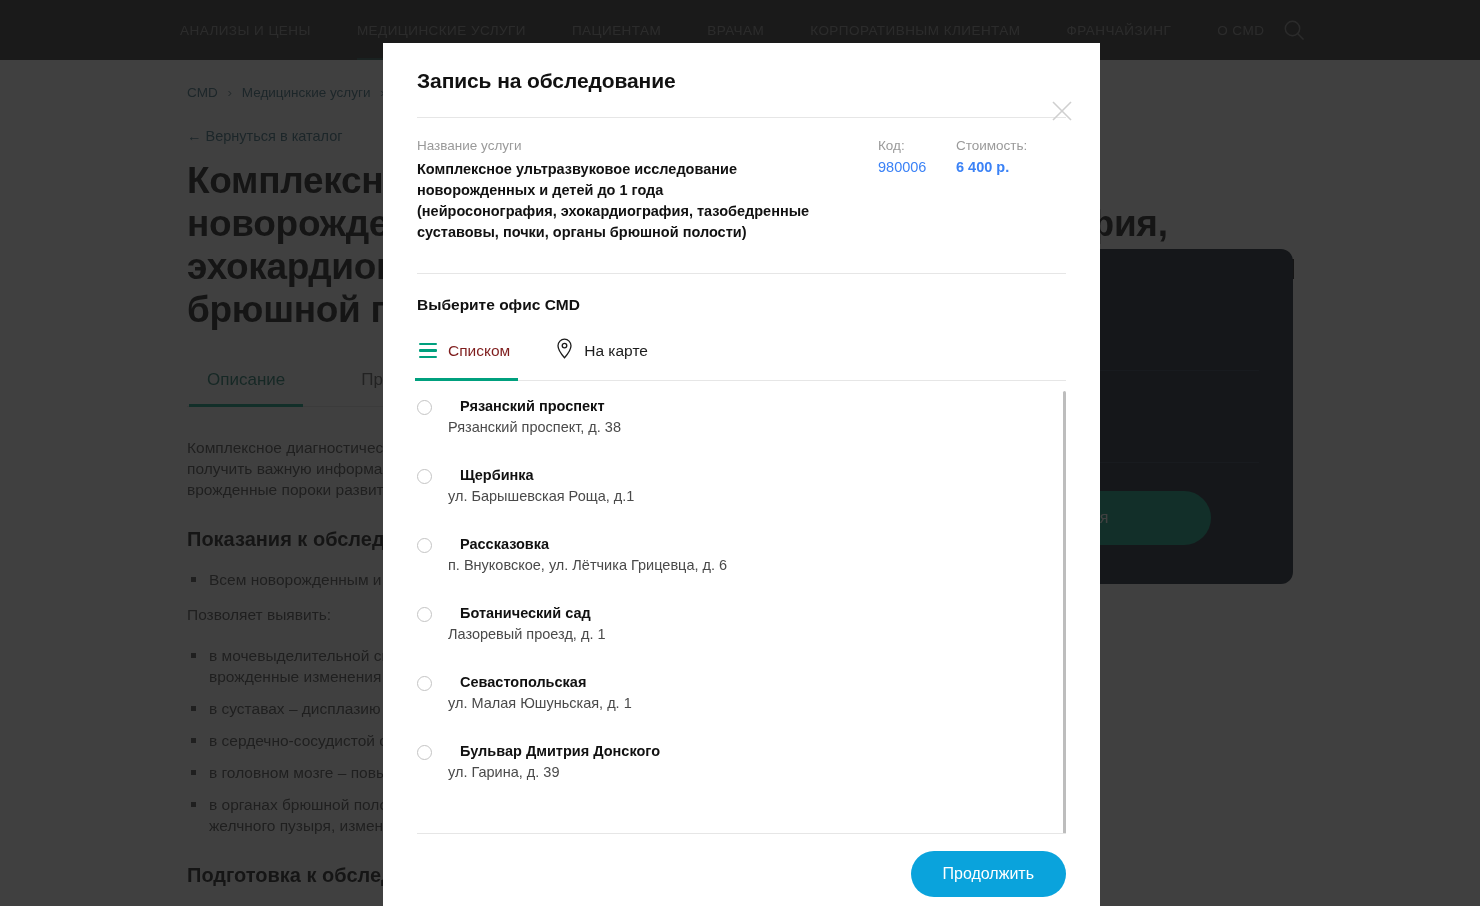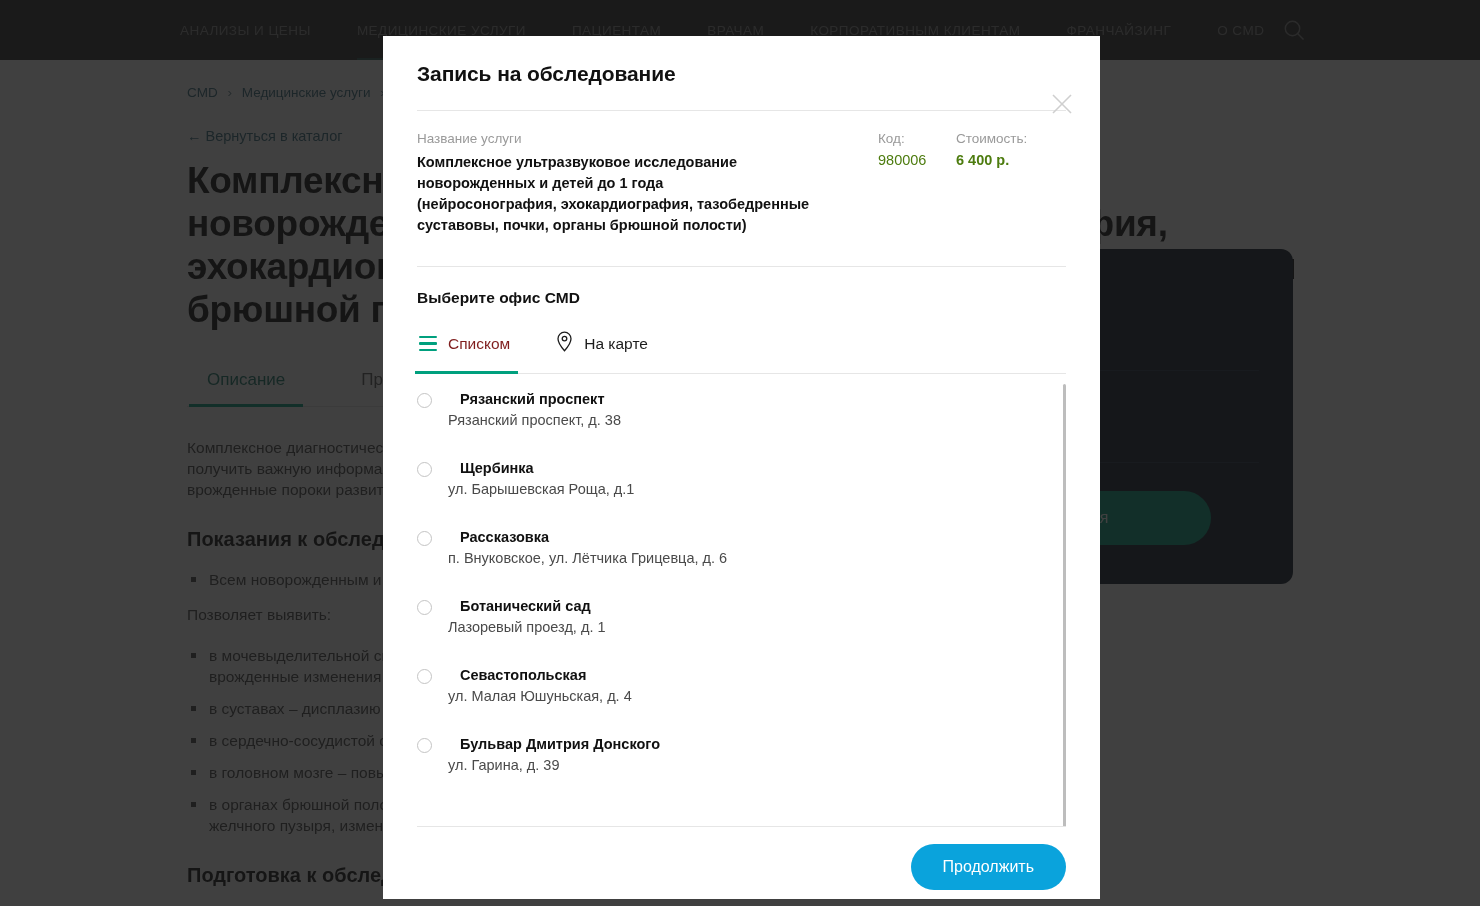--- a/index.html
+++ b/index.html
@@ -194,7 +194,7 @@
   #modal {
     position: absolute;
     left: 383px;
-    top: 36px;
+    top: 43px;
     width: 717px;
     height: 863px;
     background: #ffffff;

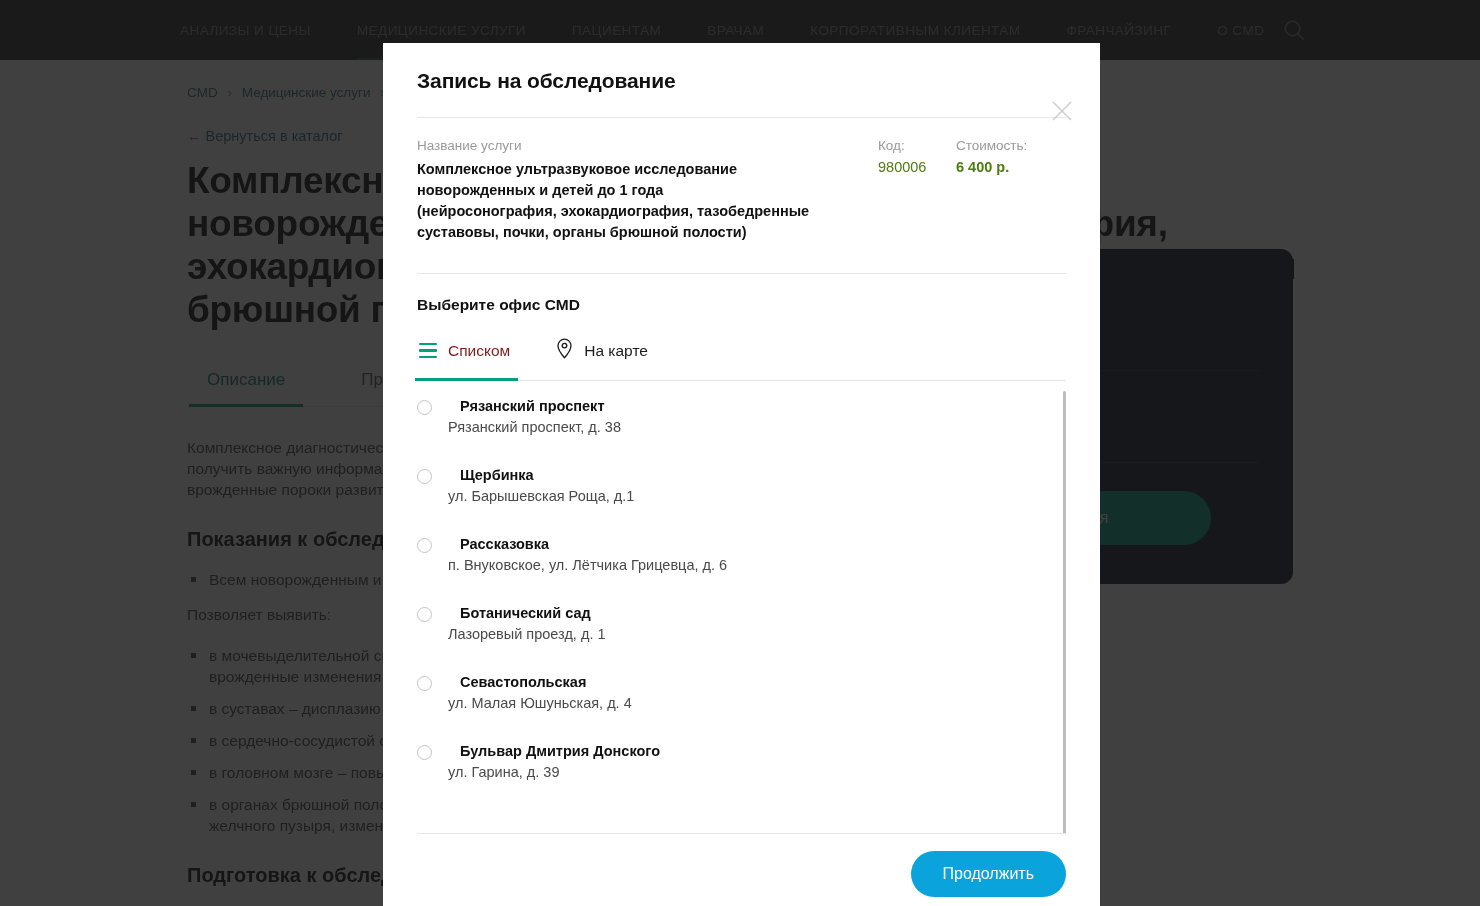--- a/index.html
+++ b/index.html
@@ -245,7 +245,7 @@
   .svc-col { width: 78px; }
   .svc-col-val {
     font-size: 14.5px;
-    color: #4d7c0f;
+    color: #3b82f6;
   }
   .svc-col-val.bold { font-weight: bold; }
   .svc-col.price { width: 110px; }

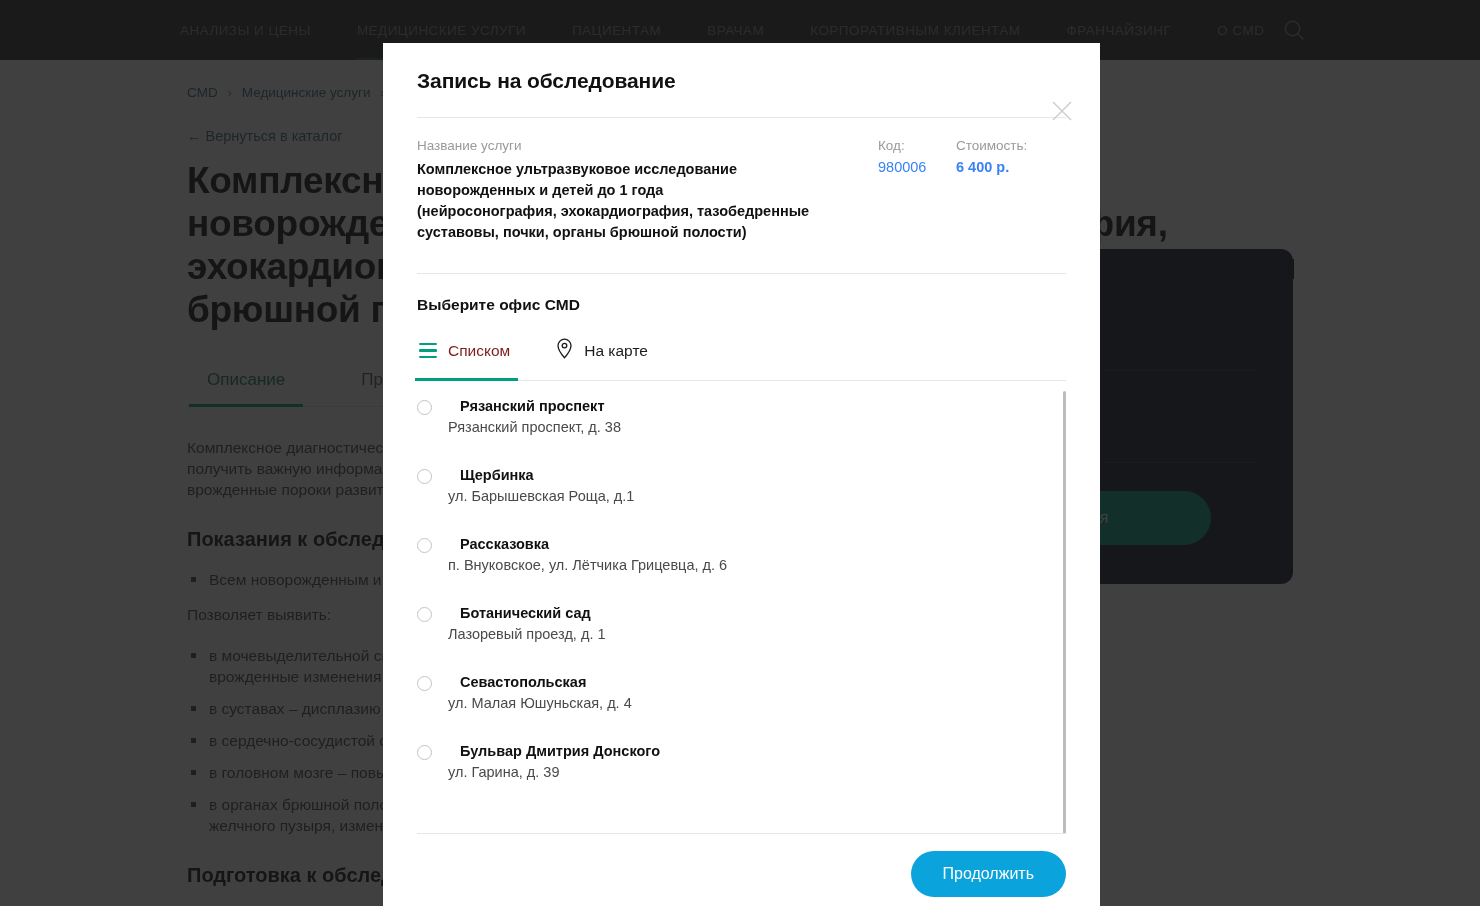--- a/index.html
+++ b/index.html
@@ -522,7 +522,7 @@
       <span class="radio"></span>
       <span class="office-text">
         <span class="office-name">Севастопольская</span>
-        <span class="office-addr" style="display:block">ул. Малая Юшуньская, д. 4</span>
+        <span class="office-addr" style="display:block">ул. Малая Юшуньская, д. 1</span>
       </span>
     </div>
     <div class="office">

